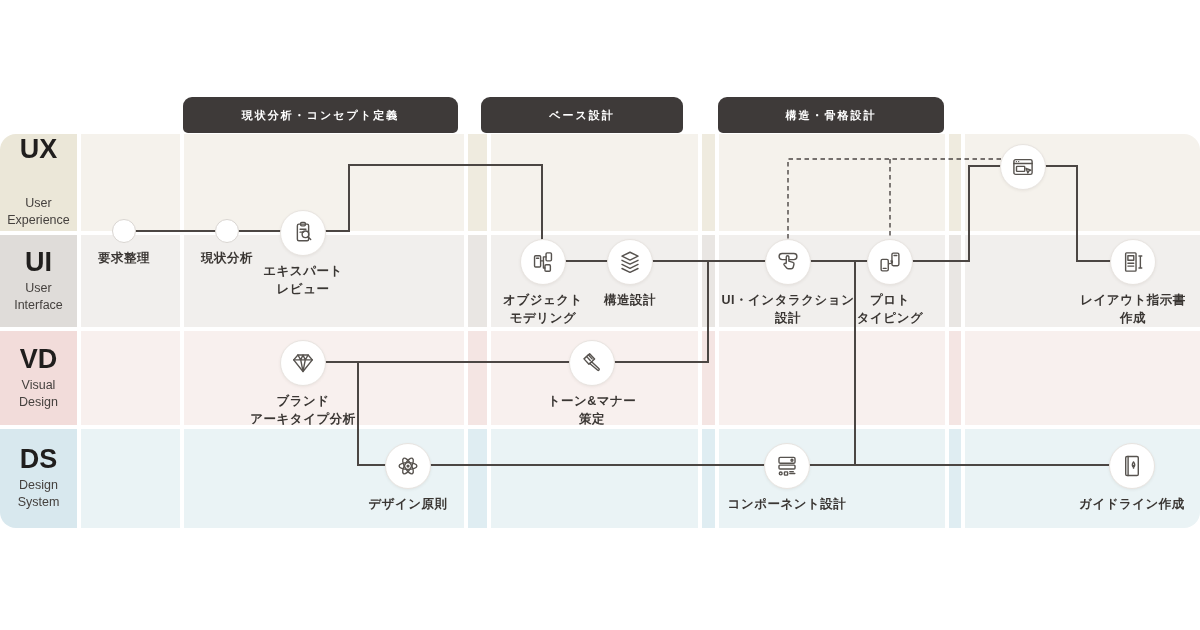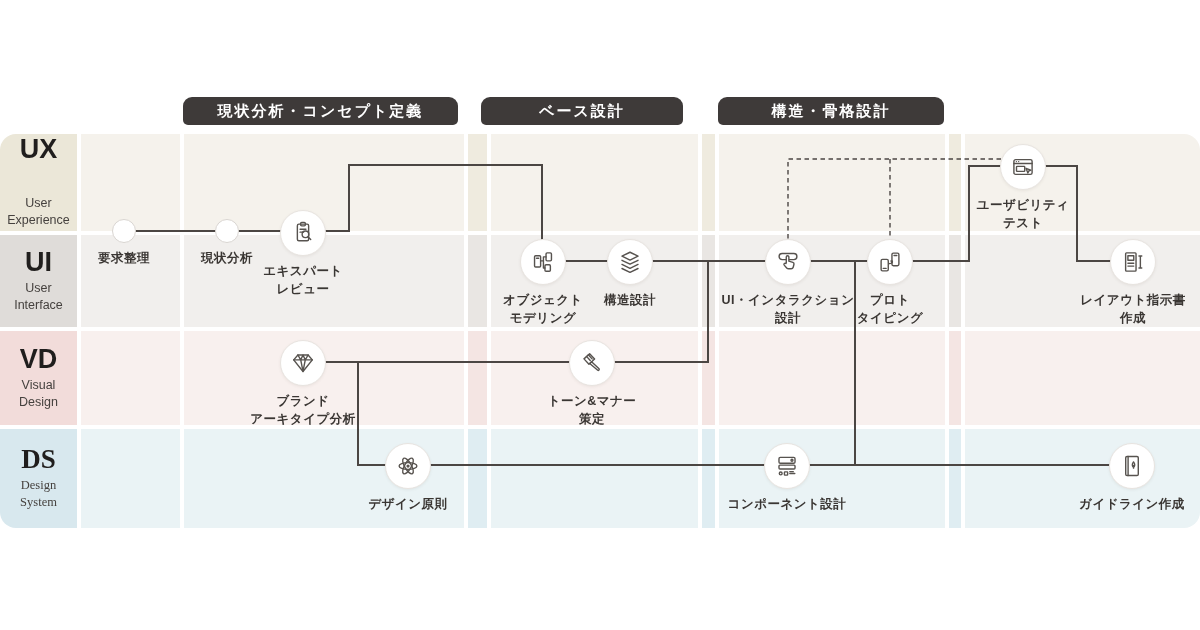--- a/index.html
+++ b/index.html
@@ -10,11 +10,11 @@
   }
   
   .phase-header{
-    position:absolute; top:97px; height:28px;
+    position:absolute; top:97px; height:36px;
     background:var(--header-bg,#3e3a39); color:var(--header-text,#fff);
     border-radius:9px 9px 5px 5px;
     display:flex; align-items:center; justify-content:center;
-    font-size:15px; font-weight:700; letter-spacing:2px;
+    font-size:11px; font-weight:700; letter-spacing:2px;
   }
   
   .grid{

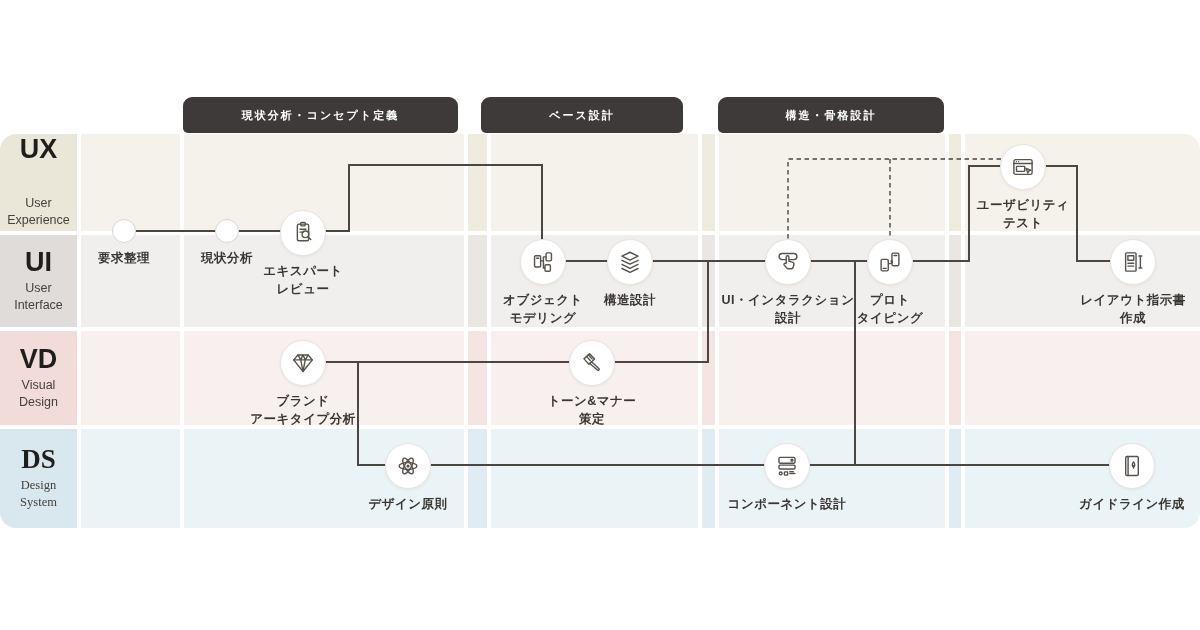--- a/index.html
+++ b/index.html
@@ -227,8 +227,6 @@
         <path d="M14.8 13.2l4.4 1.7-1.9.8-.8 1.9z"></path>
       </svg>
     </div>
-    <div class="node-label">ユーザビリティ
-テスト</div>
   </div>
 
   <div class="node" style="left:1048px;top:239px;">

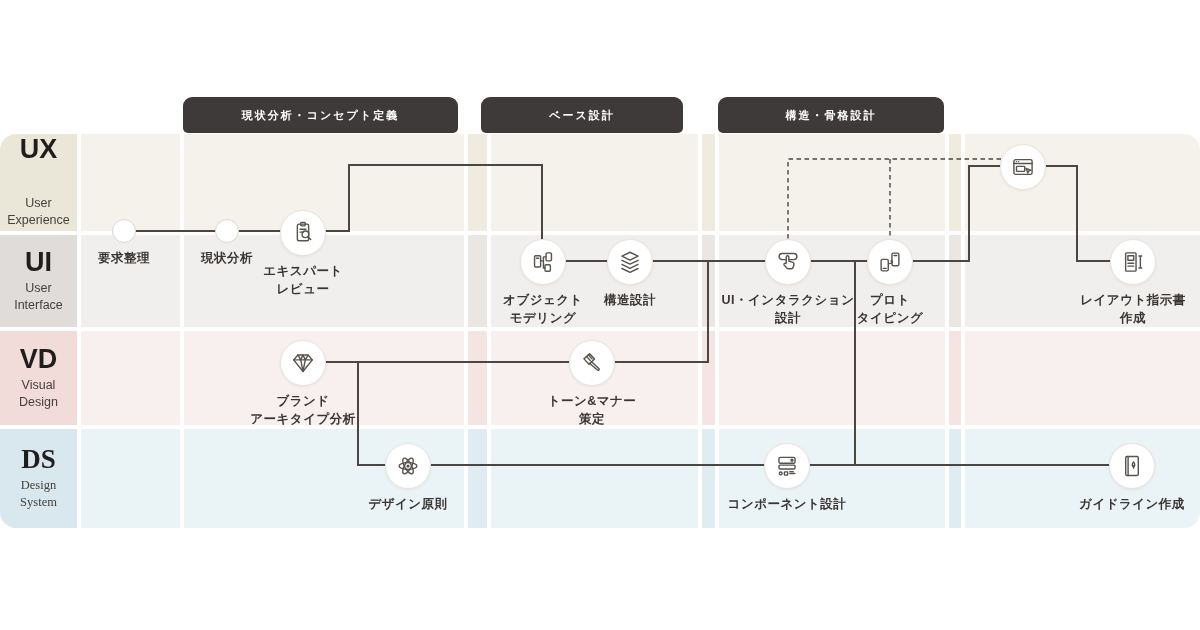--- a/index.html
+++ b/index.html
@@ -29,7 +29,7 @@
   .cell.r1.wide{background:var(--l1-row);} .cell.r1.sp{background:var(--l1-sp);} .cell.r1.label{background:var(--l1-label);}
   .cell.r2.wide{background:var(--l2-row);} .cell.r2.sp{background:var(--l2-sp);} .cell.r2.label{background:var(--l2-label);}
   .cell.r3.wide{background:var(--l3-row);} .cell.r3.sp{background:var(--l3-sp);} .cell.r3.label{background:var(--l3-label);}
-  .cell.tl{border-top-left-radius:16px;} .cell.bl{border-bottom-left-radius:16px;font-family:Liberation Serif, serif;}
+  .cell.tl{border-top-left-radius:16px;} .cell.bl{border-bottom-left-radius:16px;}
   .cell.tr{border-top-right-radius:16px;} .cell.br{border-bottom-right-radius:16px;}
   .cell.label{display:flex; flex-direction:column; align-items:center; justify-content:center; gap:4px;}
   .lane-abbr{font-size:27px; font-weight:700; color:#201e1d; line-height:1;}

